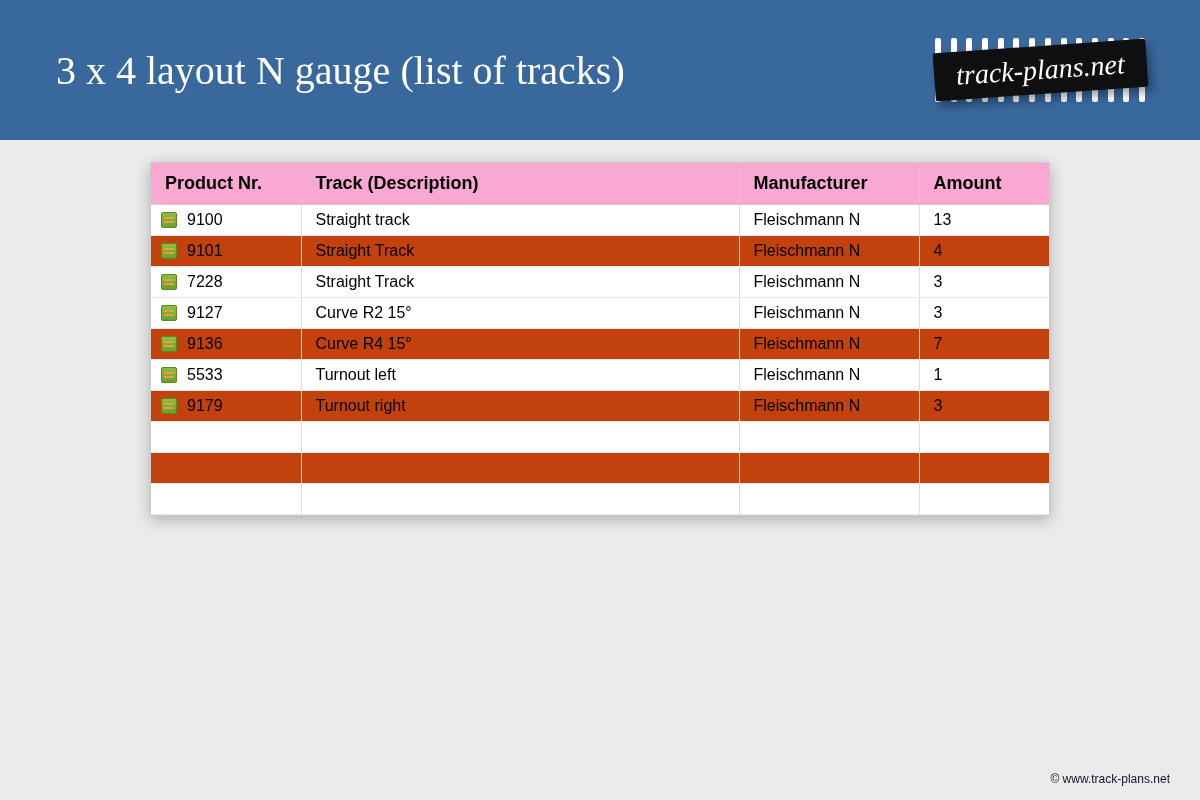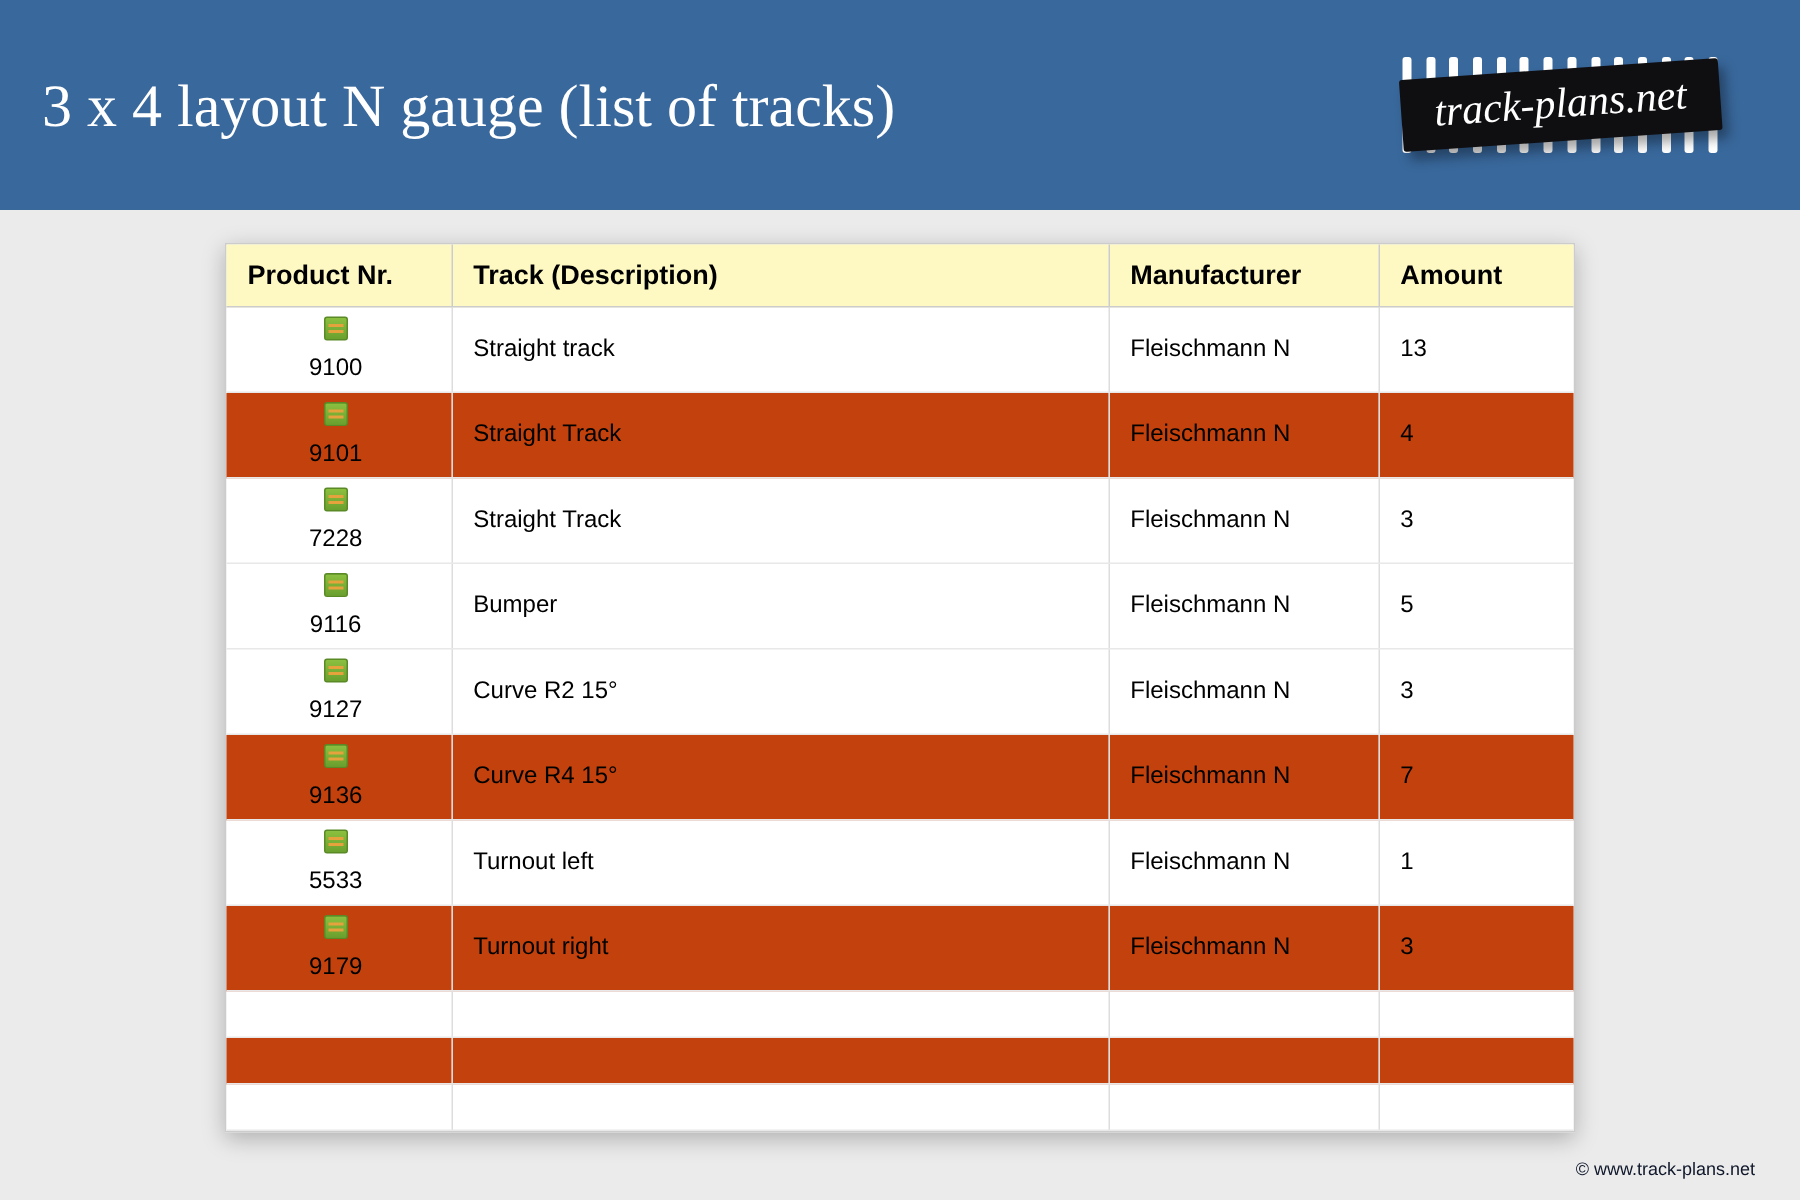--- a/index.html
+++ b/index.html
@@ -10,7 +10,7 @@
     display: flex;
     align-items: center;
     justify-content: space-between;
-    padding: 0 40px 0 28px;
+    padding: 0 40px 0 56px;
   }
   .page-title {
     color: #fff;

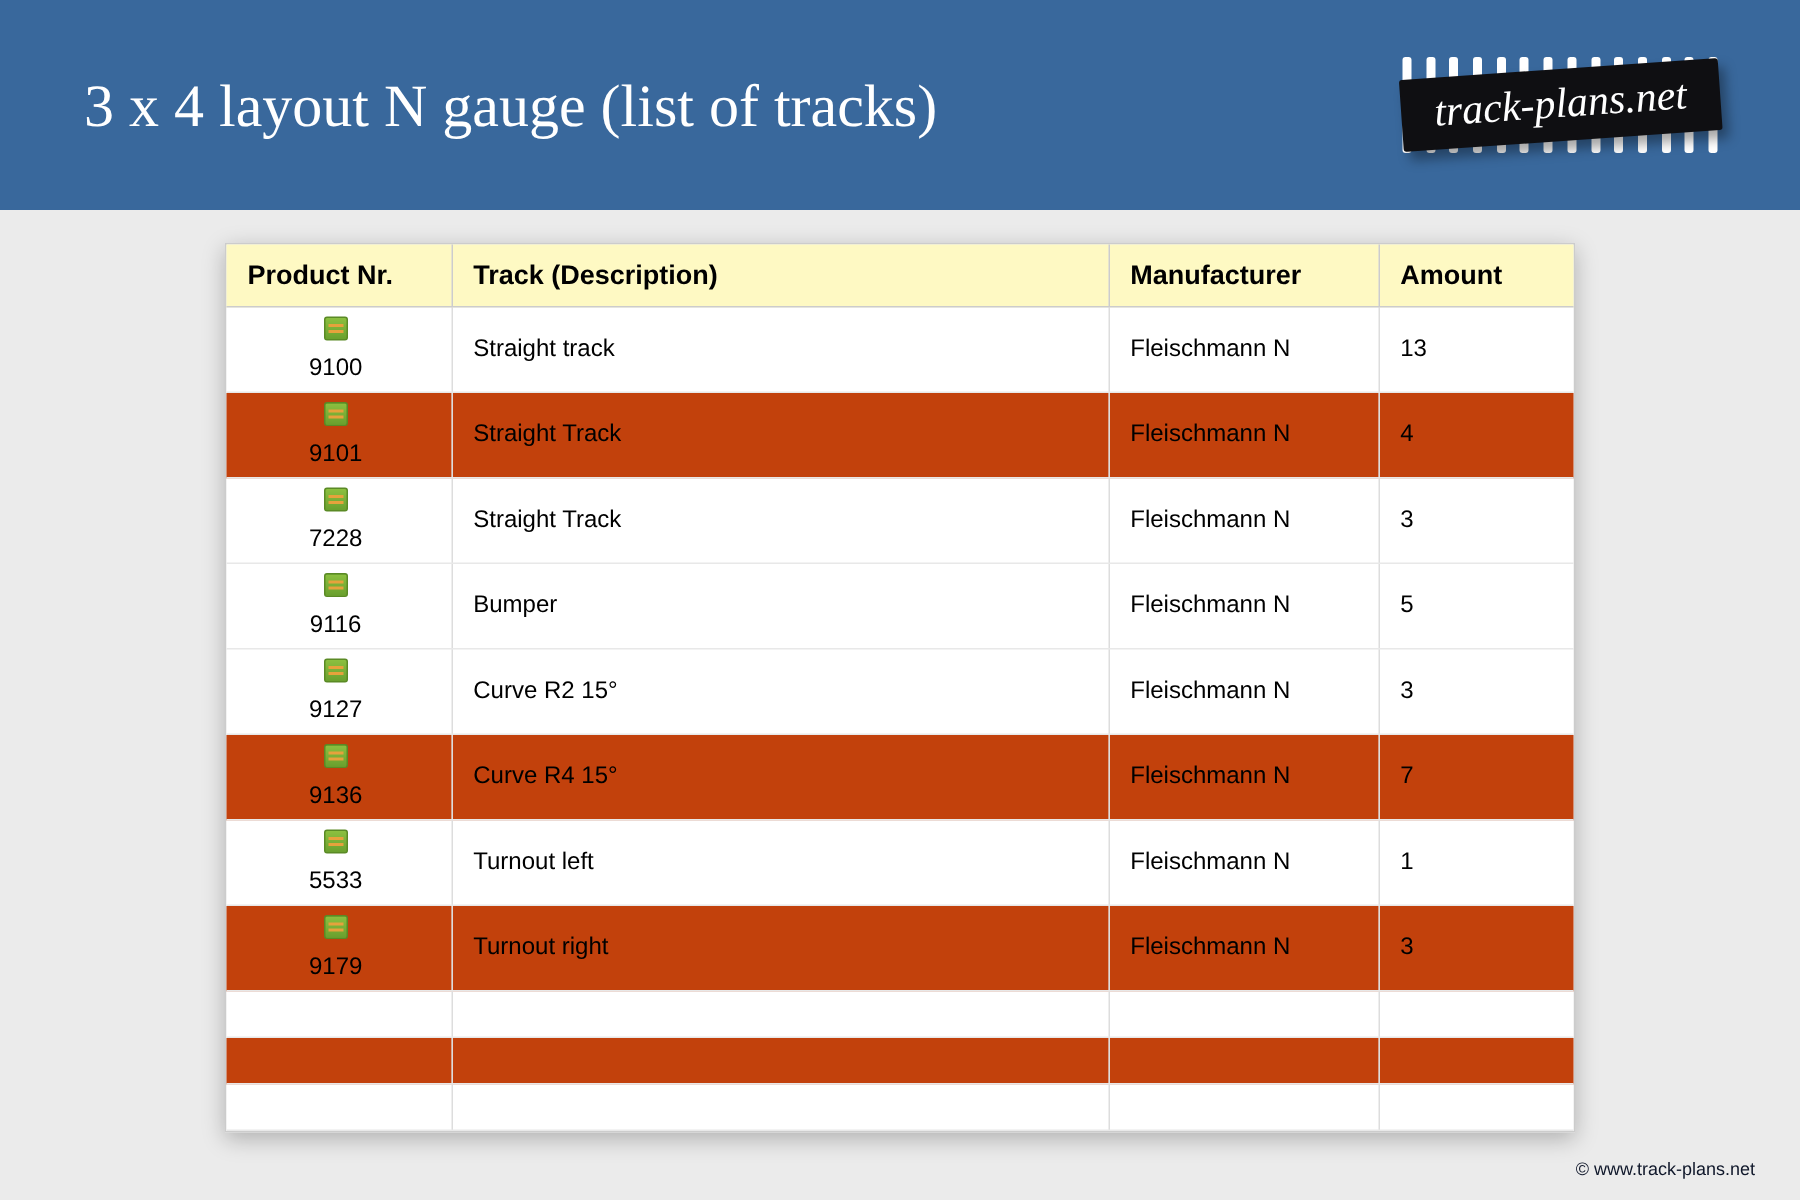--- a/index.html
+++ b/index.html
@@ -68,7 +68,7 @@
     padding: 10px 14px;
     border-bottom: 1px solid #ccc;
     border-right: 1px solid #ccc;
-    background: #fef9c3;
+    background: #f9a8d4;
   }
   th:last-child { border-right: none; }
 

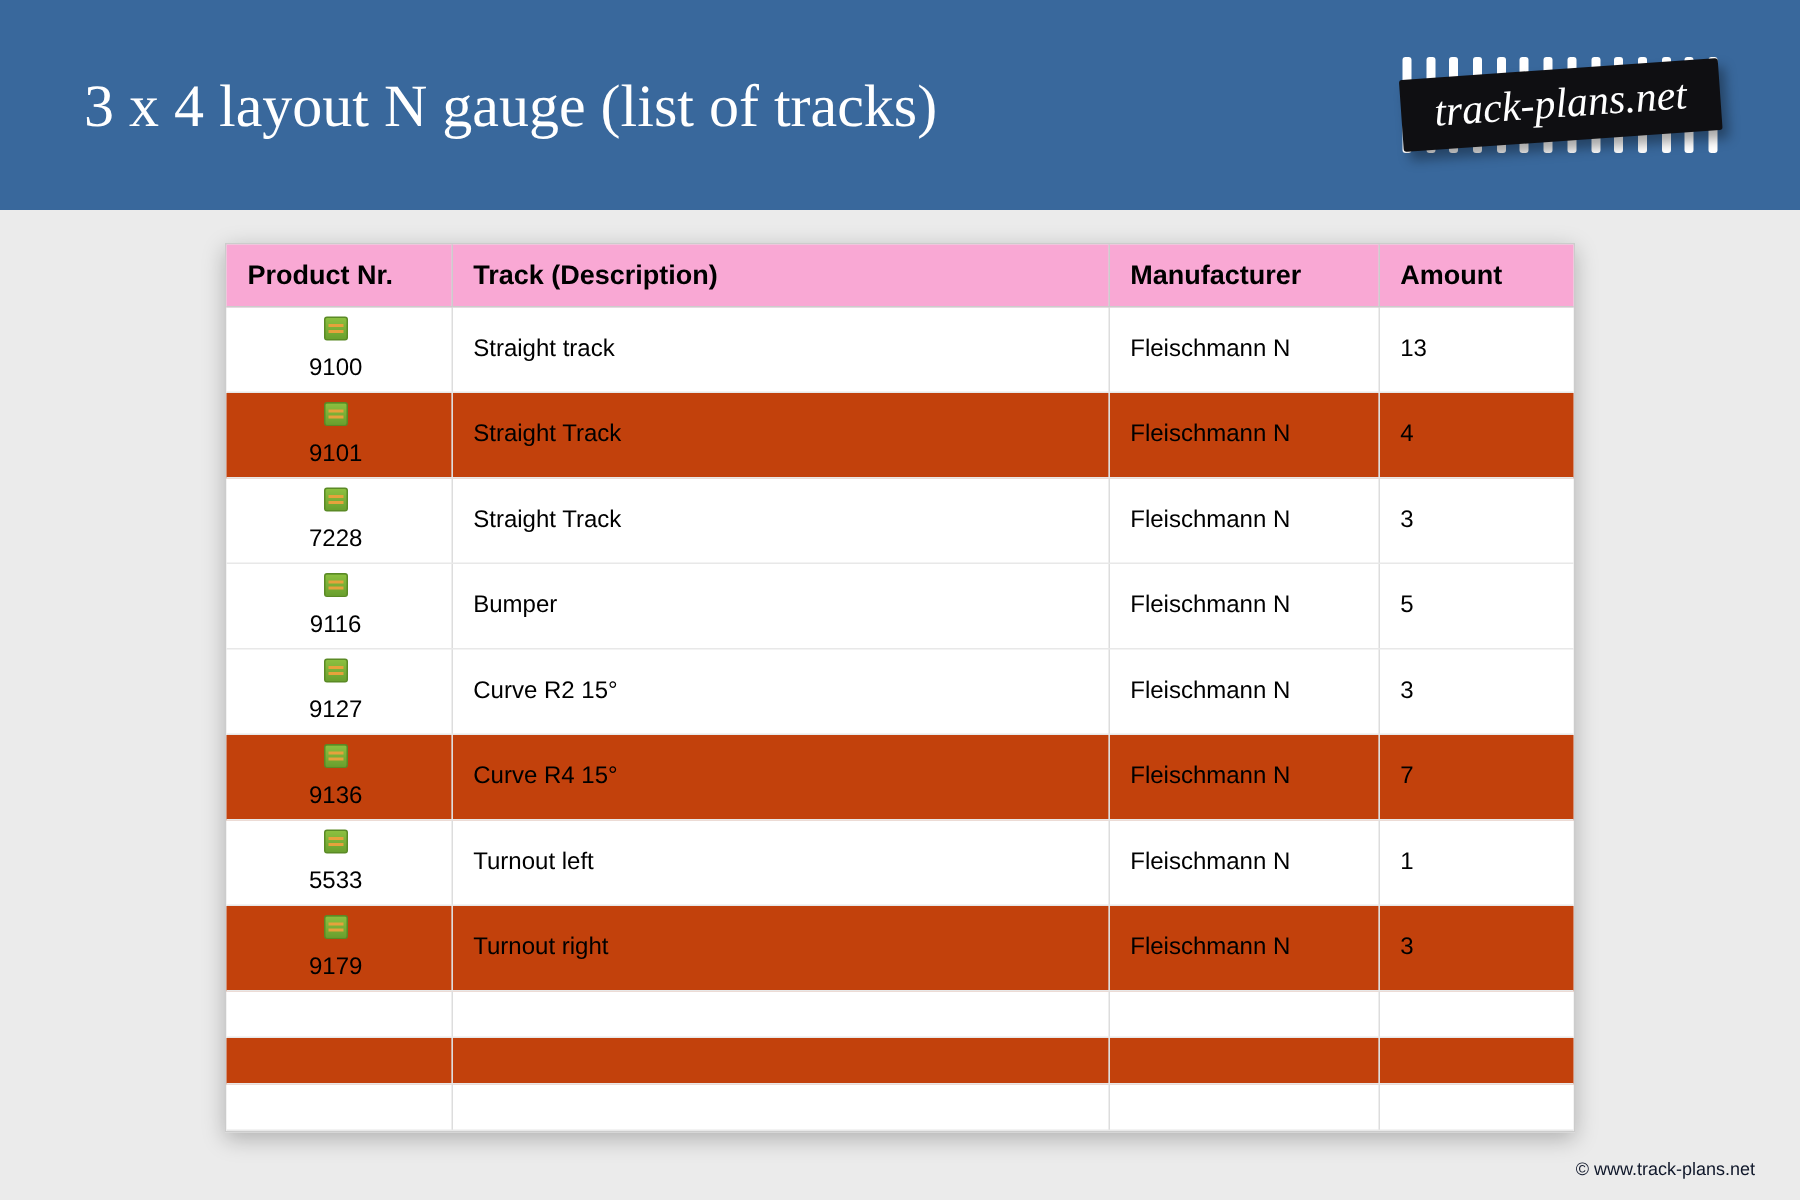--- a/index.html
+++ b/index.html
@@ -85,7 +85,7 @@
   tbody tr.odd  td { background: #ffffff; }
   tbody tr.data td:first-child { padding-left: 10px; }
 
-  .prod-cell { display: flex; align-items: center; gap: 10px; flex-direction: column; }
+  .prod-cell { display: flex; align-items: center; gap: 10px; }
   .track-icon {
     width: 16px; height: 16px; flex-shrink: 0;
     background:

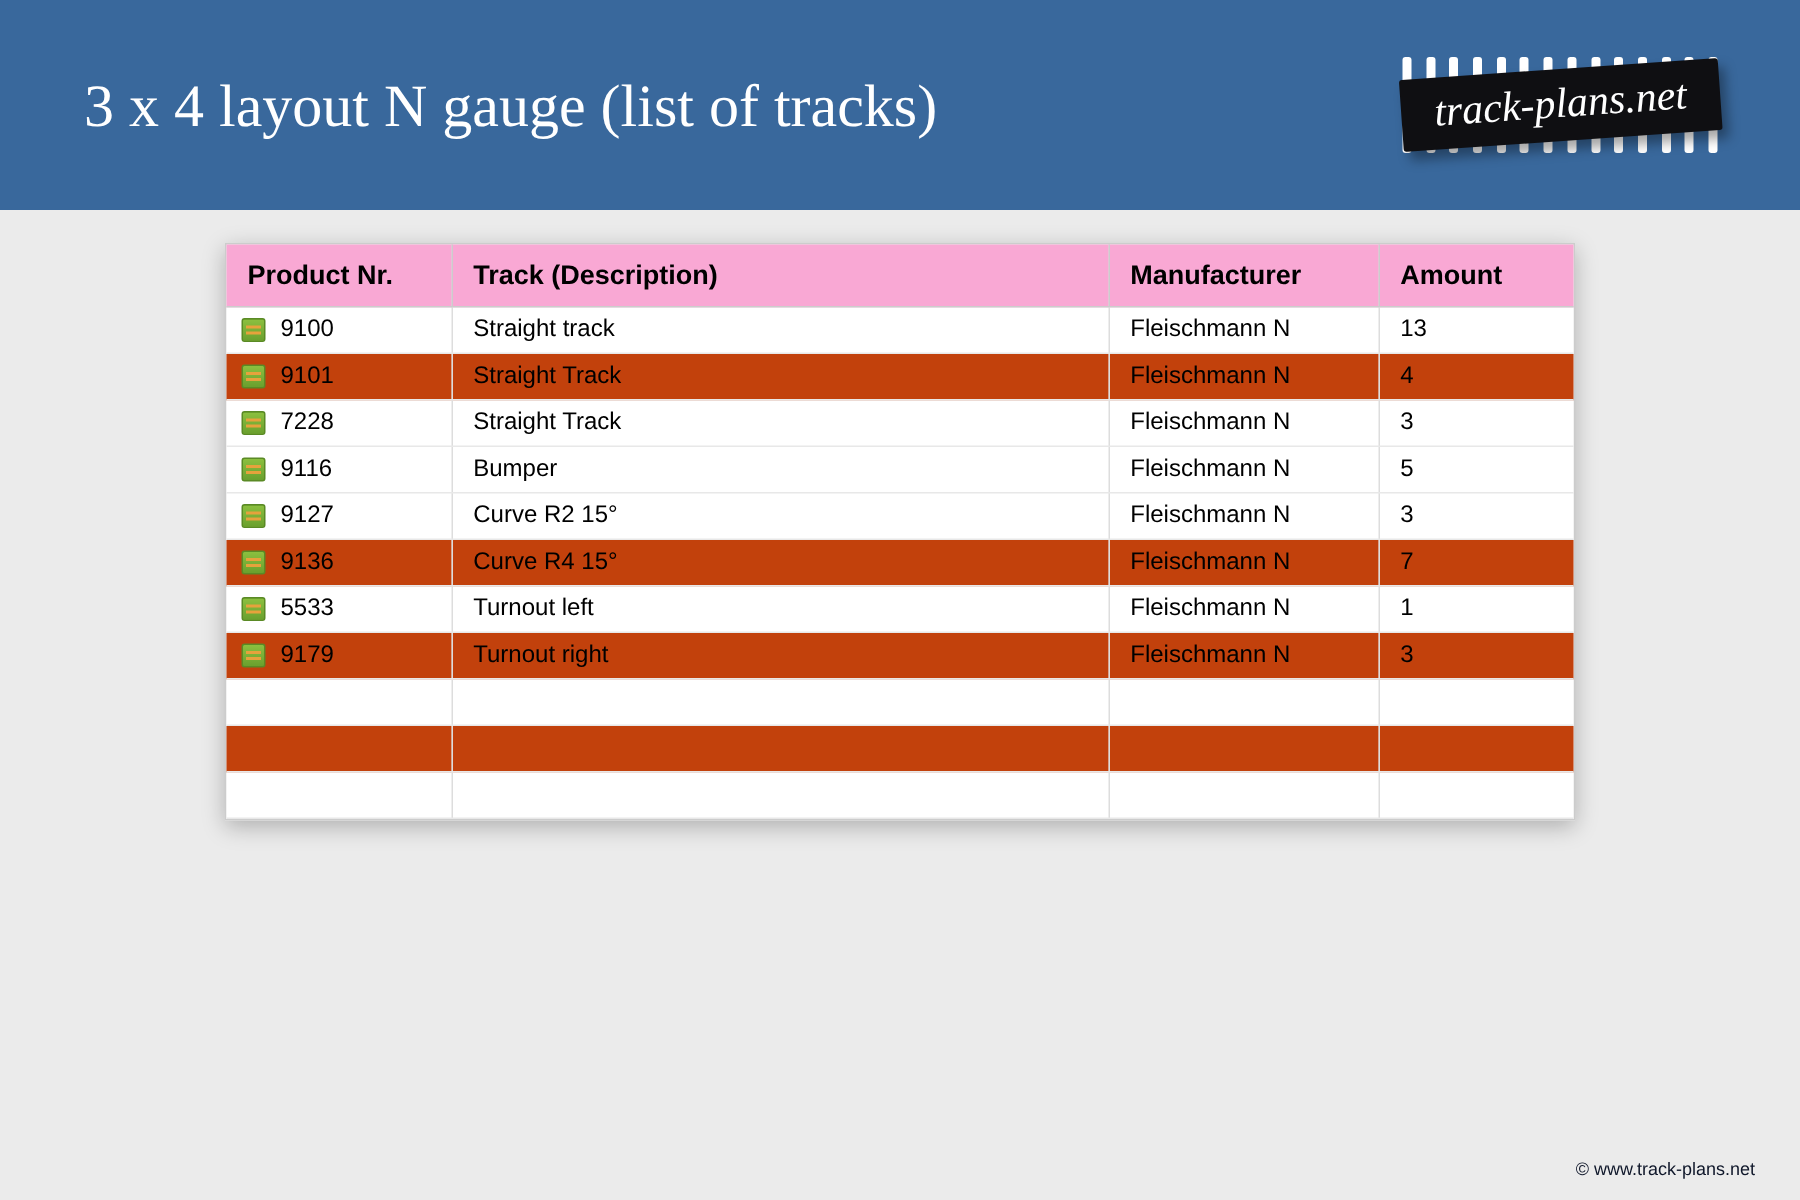--- a/index.html
+++ b/index.html
@@ -189,17 +189,6 @@
             <td>
               <div class="prod-cell">
                 <span class="track-icon"></span>
-                <span>9116</span>
-              </div>
-            </td>
-            <td>Bumper</td>
-            <td>Fleischmann N</td>
-            <td>5</td>
-          </tr>
-          <tr class="odd data">
-            <td>
-              <div class="prod-cell">
-                <span class="track-icon"></span>
                 <span>9127</span>
               </div>
             </td>

